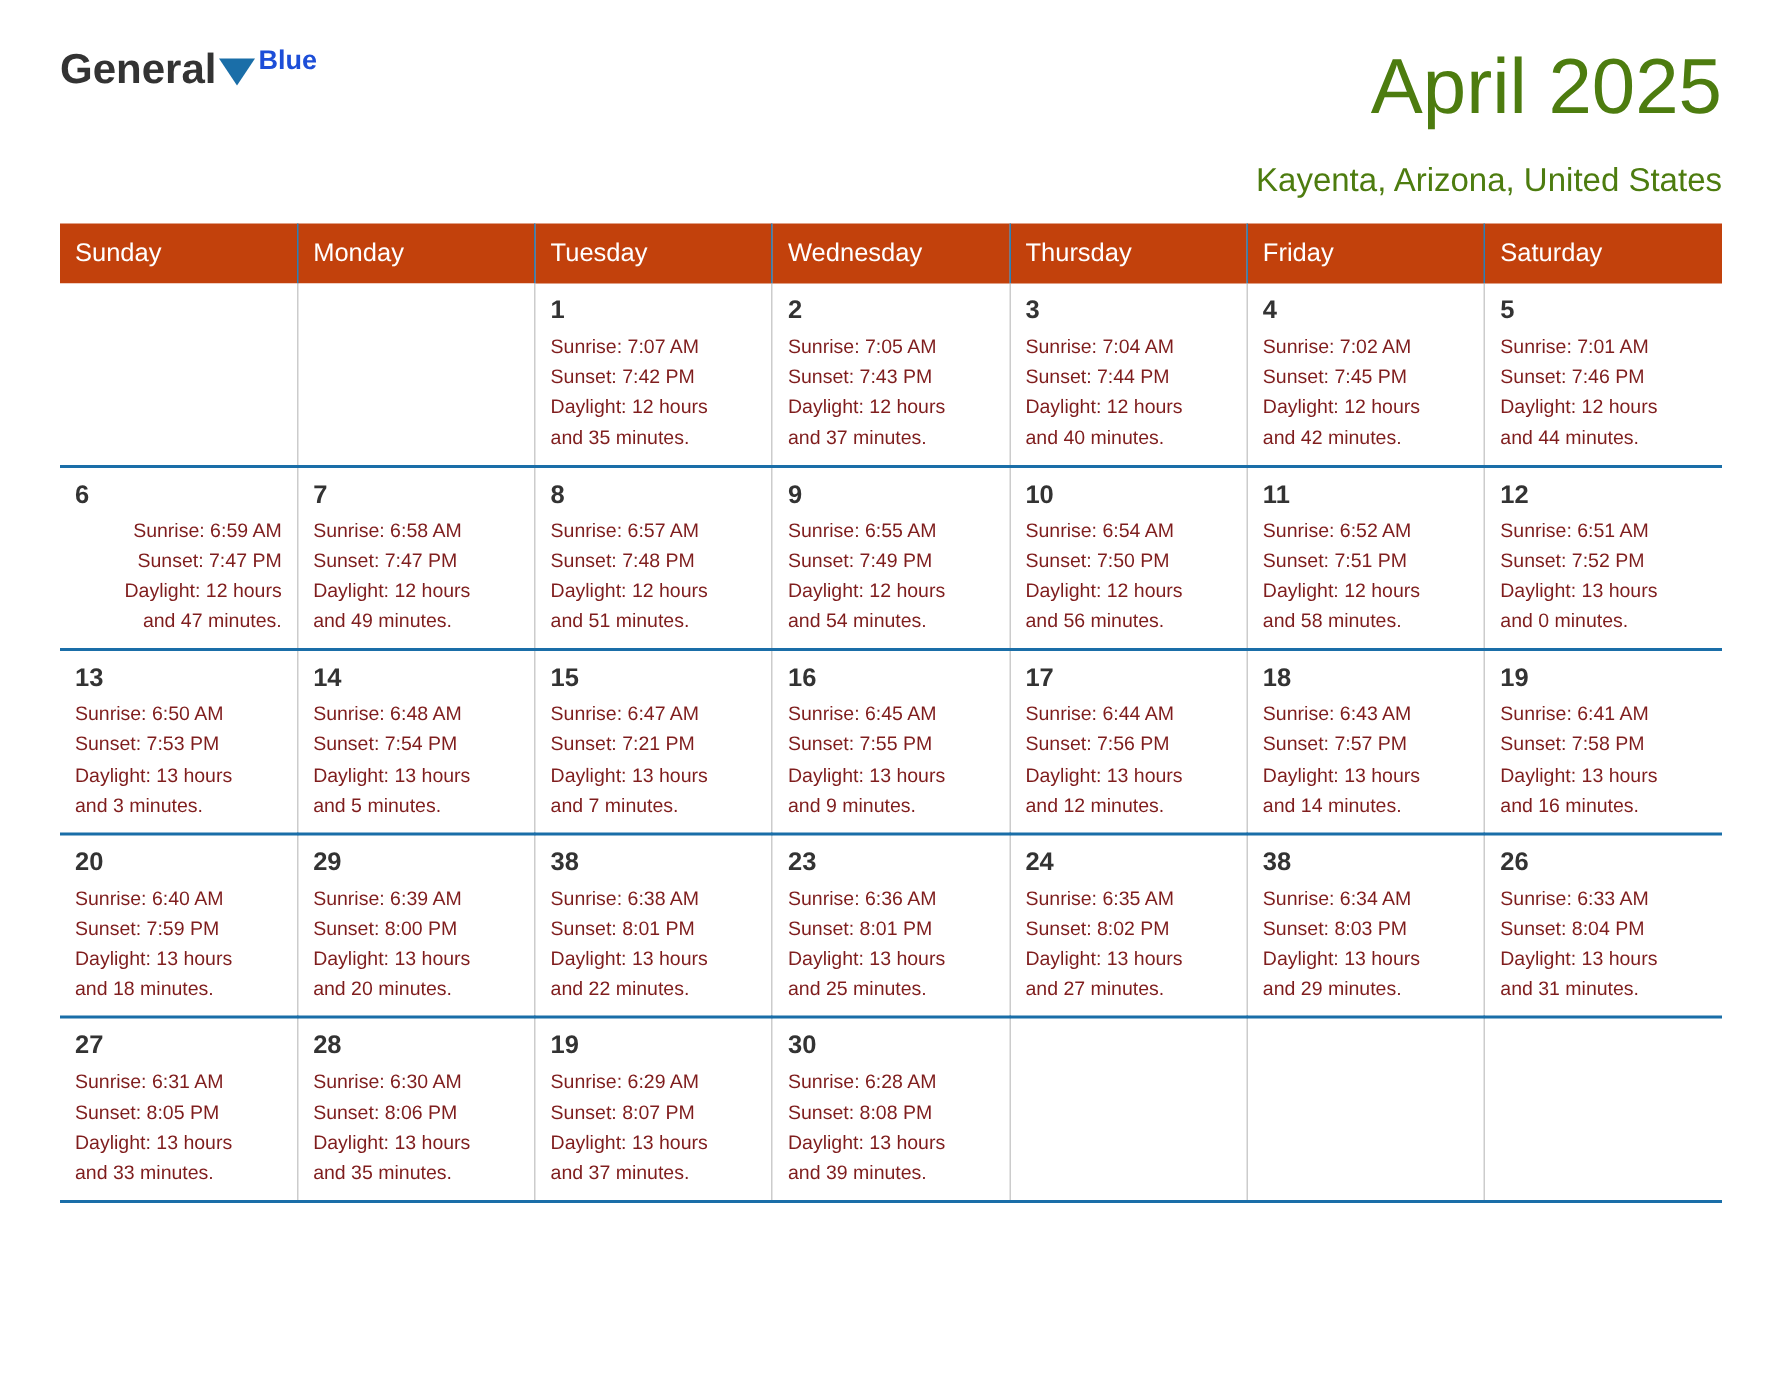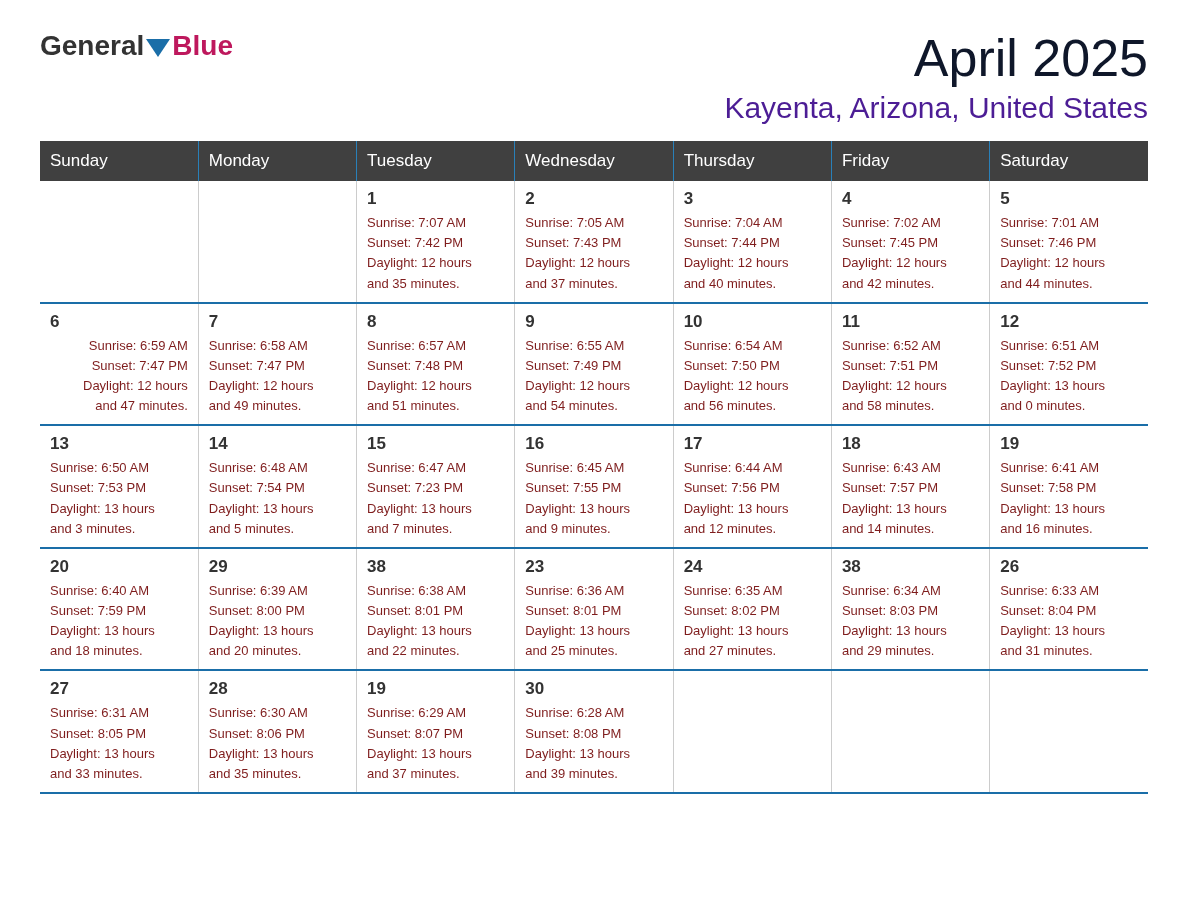--- a/index.html
+++ b/index.html
@@ -45,9 +45,9 @@
     }
 
     .logo-line2 {
-      font-size: 28px;
+      font-size: 18px;
       font-weight: bold;
-      color: #be185d;
+      color: #1d4ed8;
       margin-left: 2px;
     }
 

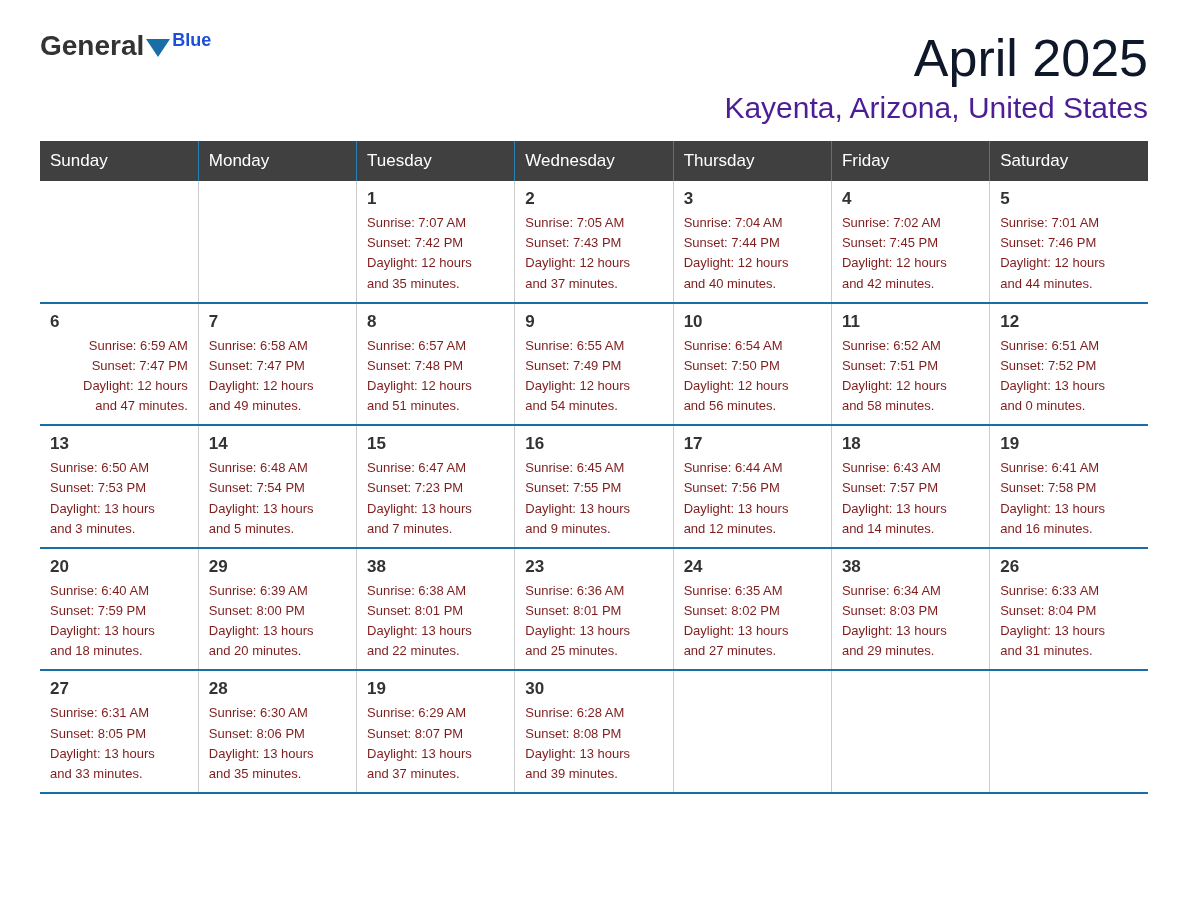--- a/index.html
+++ b/index.html
@@ -58,7 +58,7 @@
     .month-title {
       font-size: 52px;
       font-weight: normal;
-      color: #0f172a;
+      color: #4d7c0f;
       line-height: 1.1;
     }
 

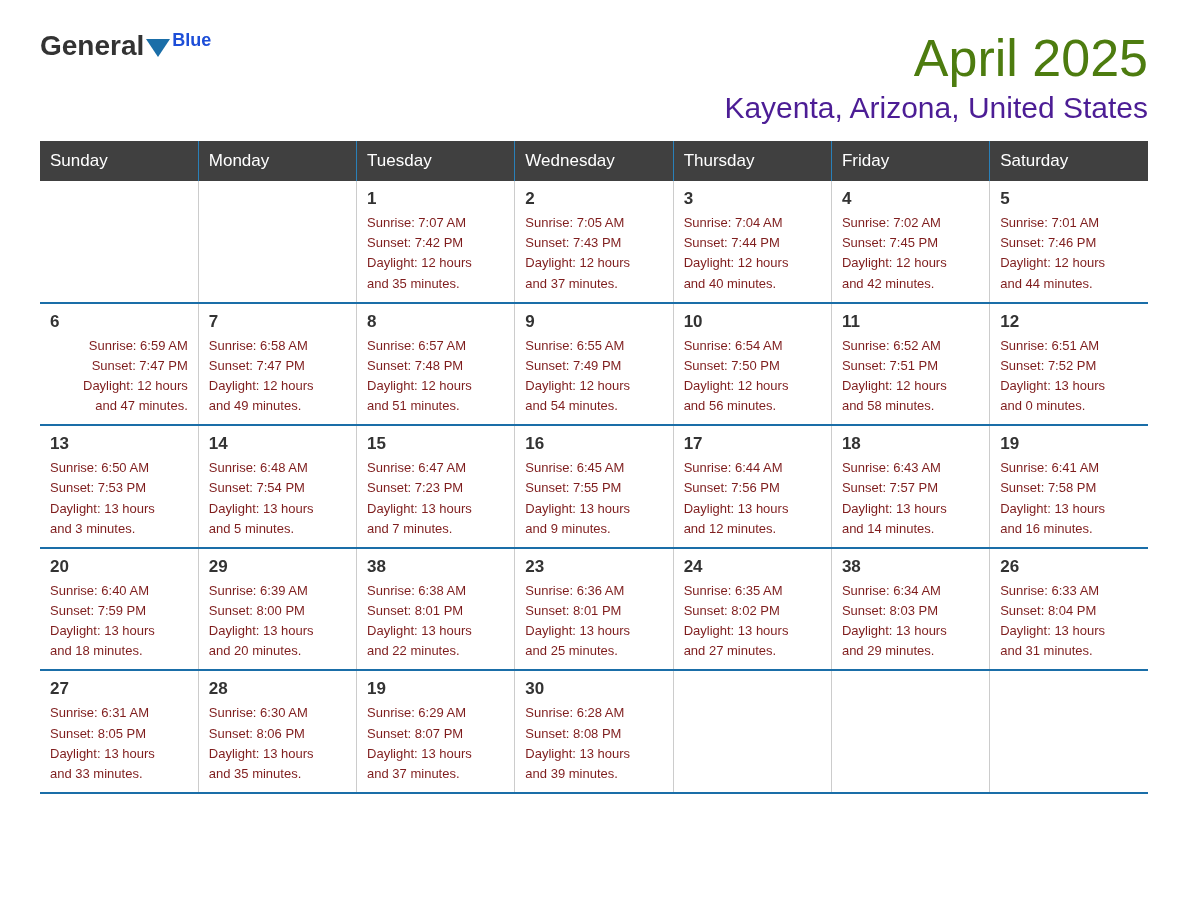--- a/index.html
+++ b/index.html
@@ -63,9 +63,9 @@
     }
 
     .location-title {
-      font-size: 30px;
-      color: #4c1d95;
-      margin-top: 4px;
+      font-size: 22px;
+      color: #4d7c0f;
+      margin-top: 20px;
     }
 
     .calendar {

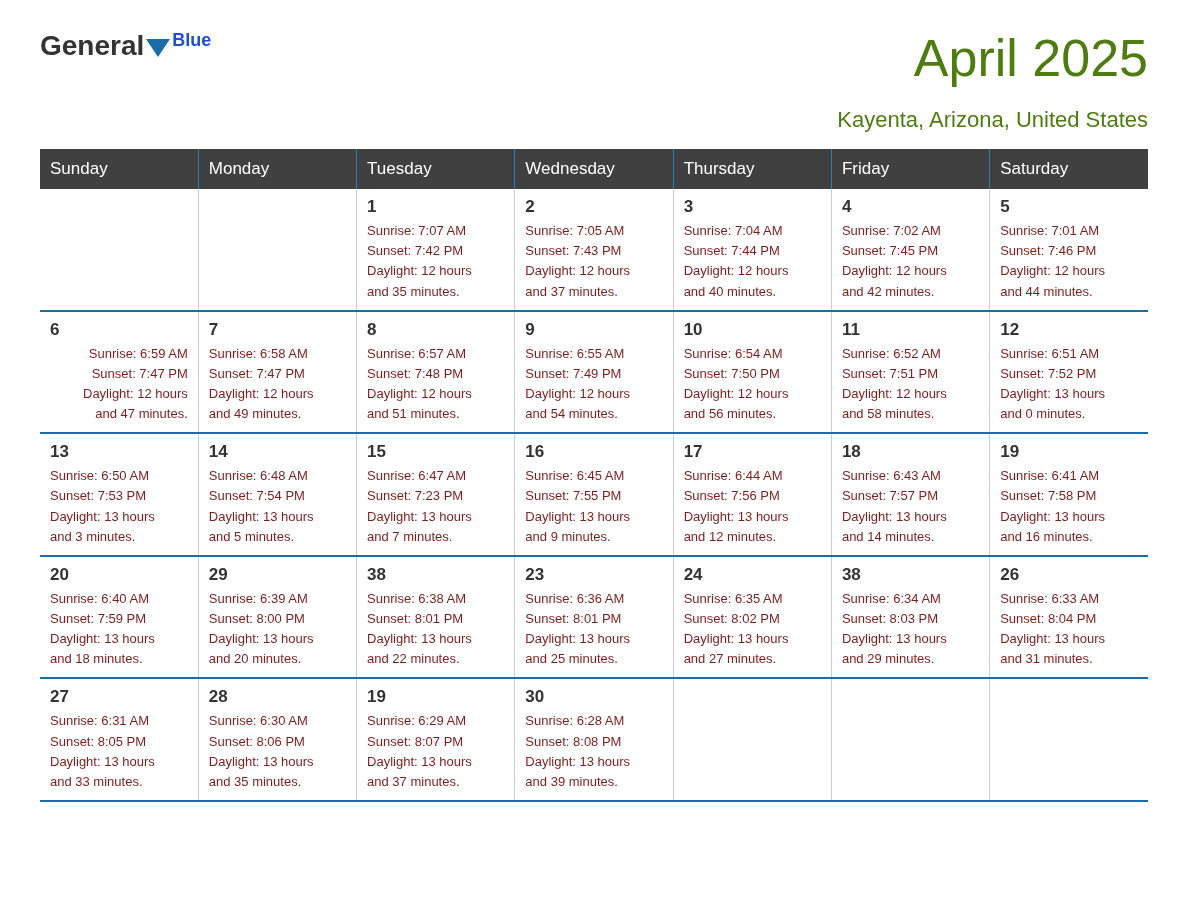--- a/index.html
+++ b/index.html
@@ -75,7 +75,7 @@
     }
 
     .calendar thead tr {
-      background-color: #404040;
+      background-color: #c2410c;
     }
 
     .calendar thead th {

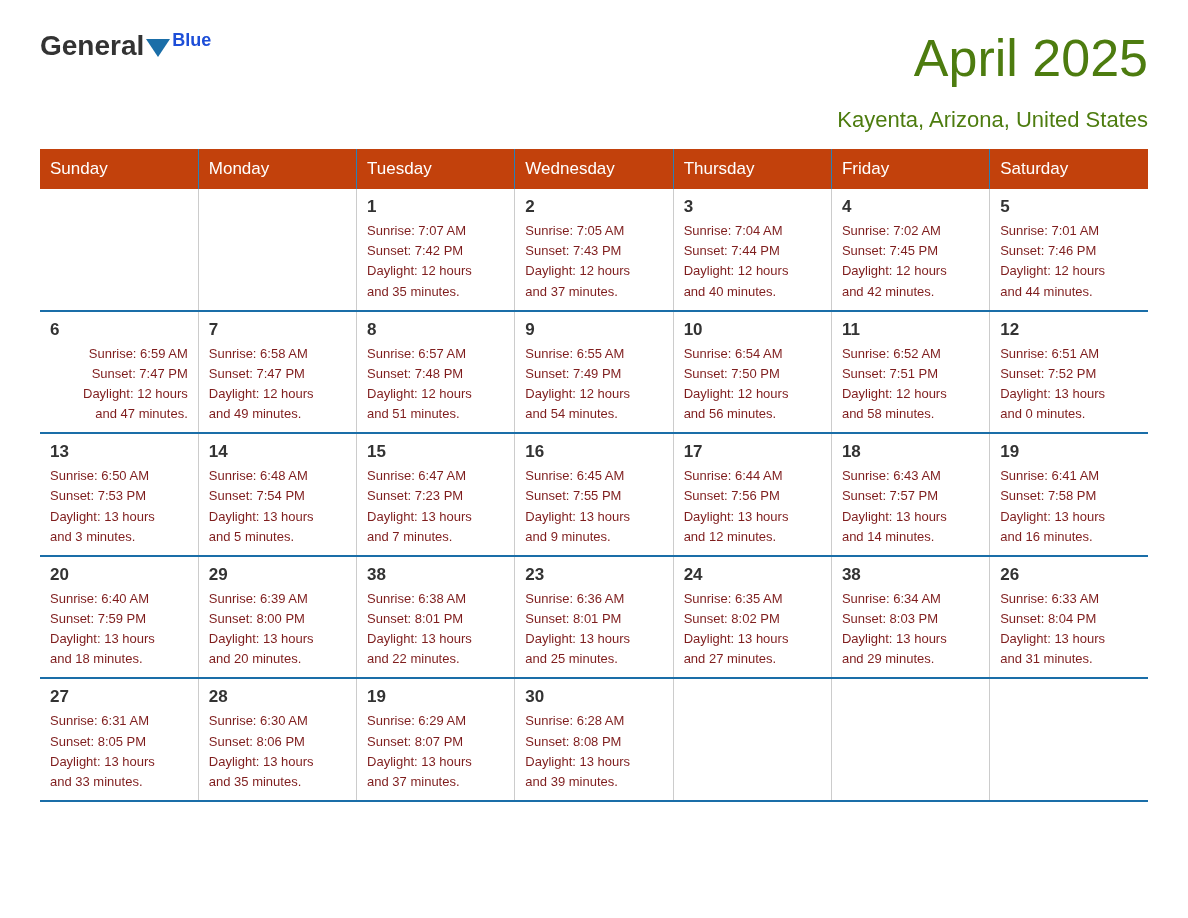--- a/index.html
+++ b/index.html
@@ -265,7 +265,7 @@
         <td>
           <span class="day-number">15</span>
           <div class="day-info" style="white-space: pre-line;">Sunrise: 6:47 AM
-Sunset: 7:23 PM
+Sunset: 7:21 PM
 Daylight: 13 hours
 and 7 minutes.</div>
         </td>

